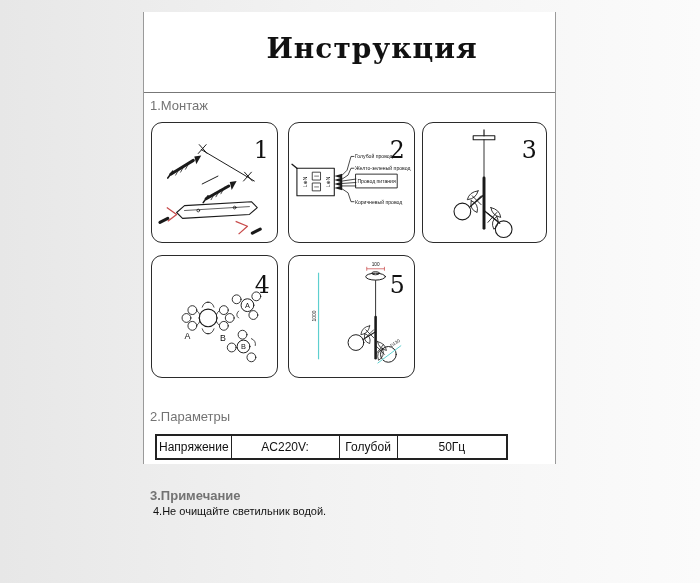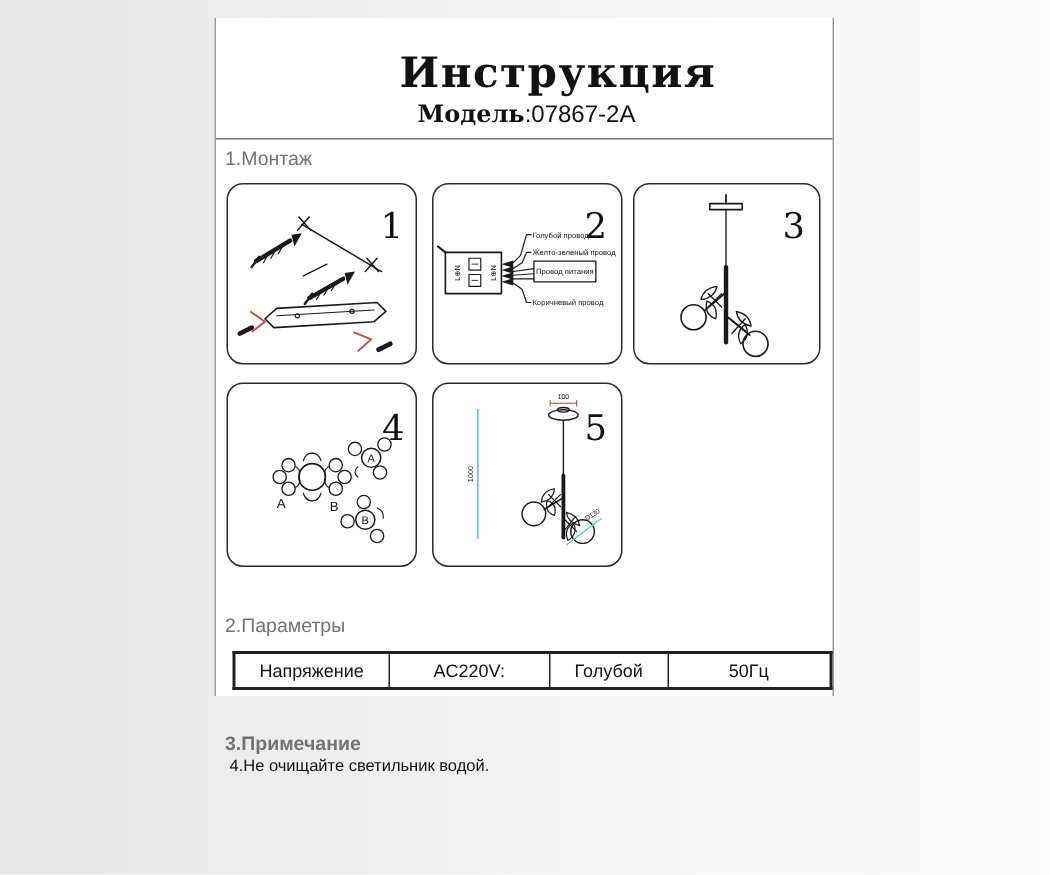--- a/index.html
+++ b/index.html
@@ -61,7 +61,6 @@
 <div class="sheet">
 
   <div class="abs title">Инструкция</div>
-  <div class="abs subtitle"><span class="model-label">Модель</span><span class="model-value">:07867-2A</span></div>
   <div class="abs title-rule"></div>
 
   <div class="abs section-label sec-montage">1.Монтаж</div>

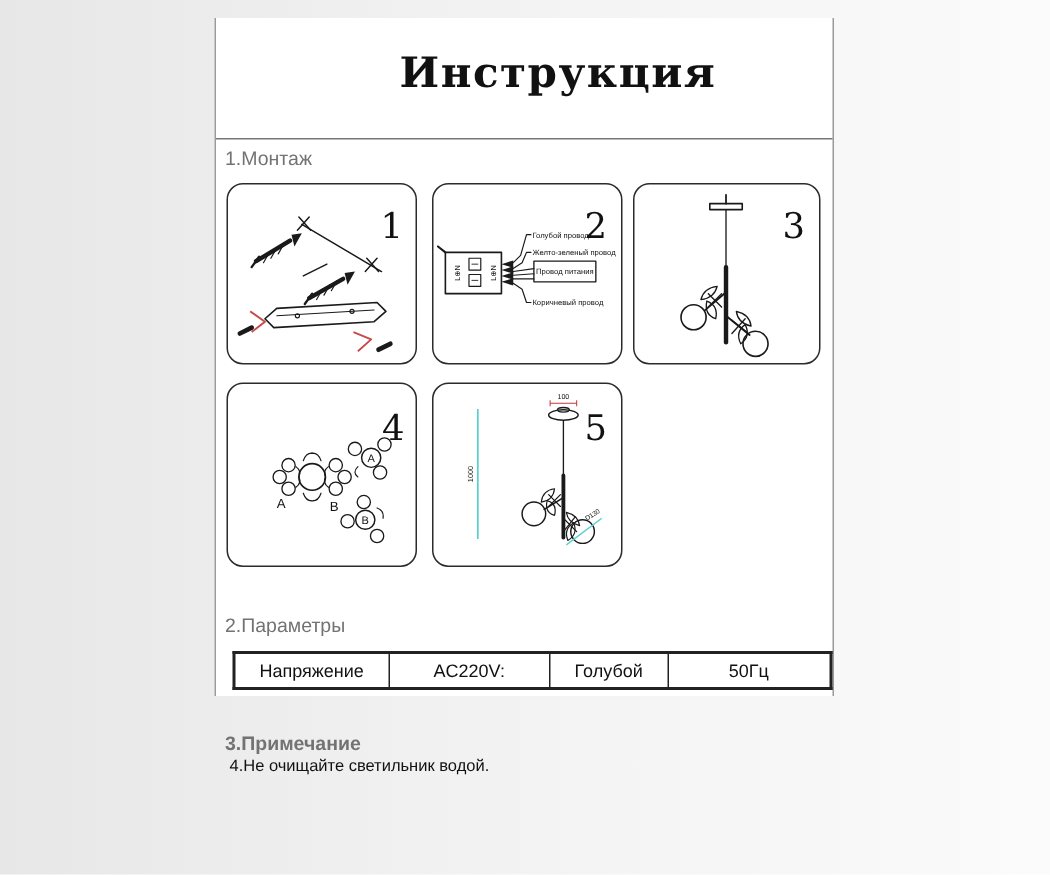--- a/index.html
+++ b/index.html
@@ -49,7 +49,7 @@
   }
   .params-table td{
     border:1px solid #222;height:22px;text-align:center;vertical-align:middle;
-    padding:0 16px;overflow:hidden;white-space:nowrap;
+    padding:0 2px;overflow:hidden;white-space:nowrap;
   }
   .params-table{border:2px solid #222;}
   .notes{position:absolute;left:9px;top:492px;width:397px;font-size:11px;line-height:15.5px;}

